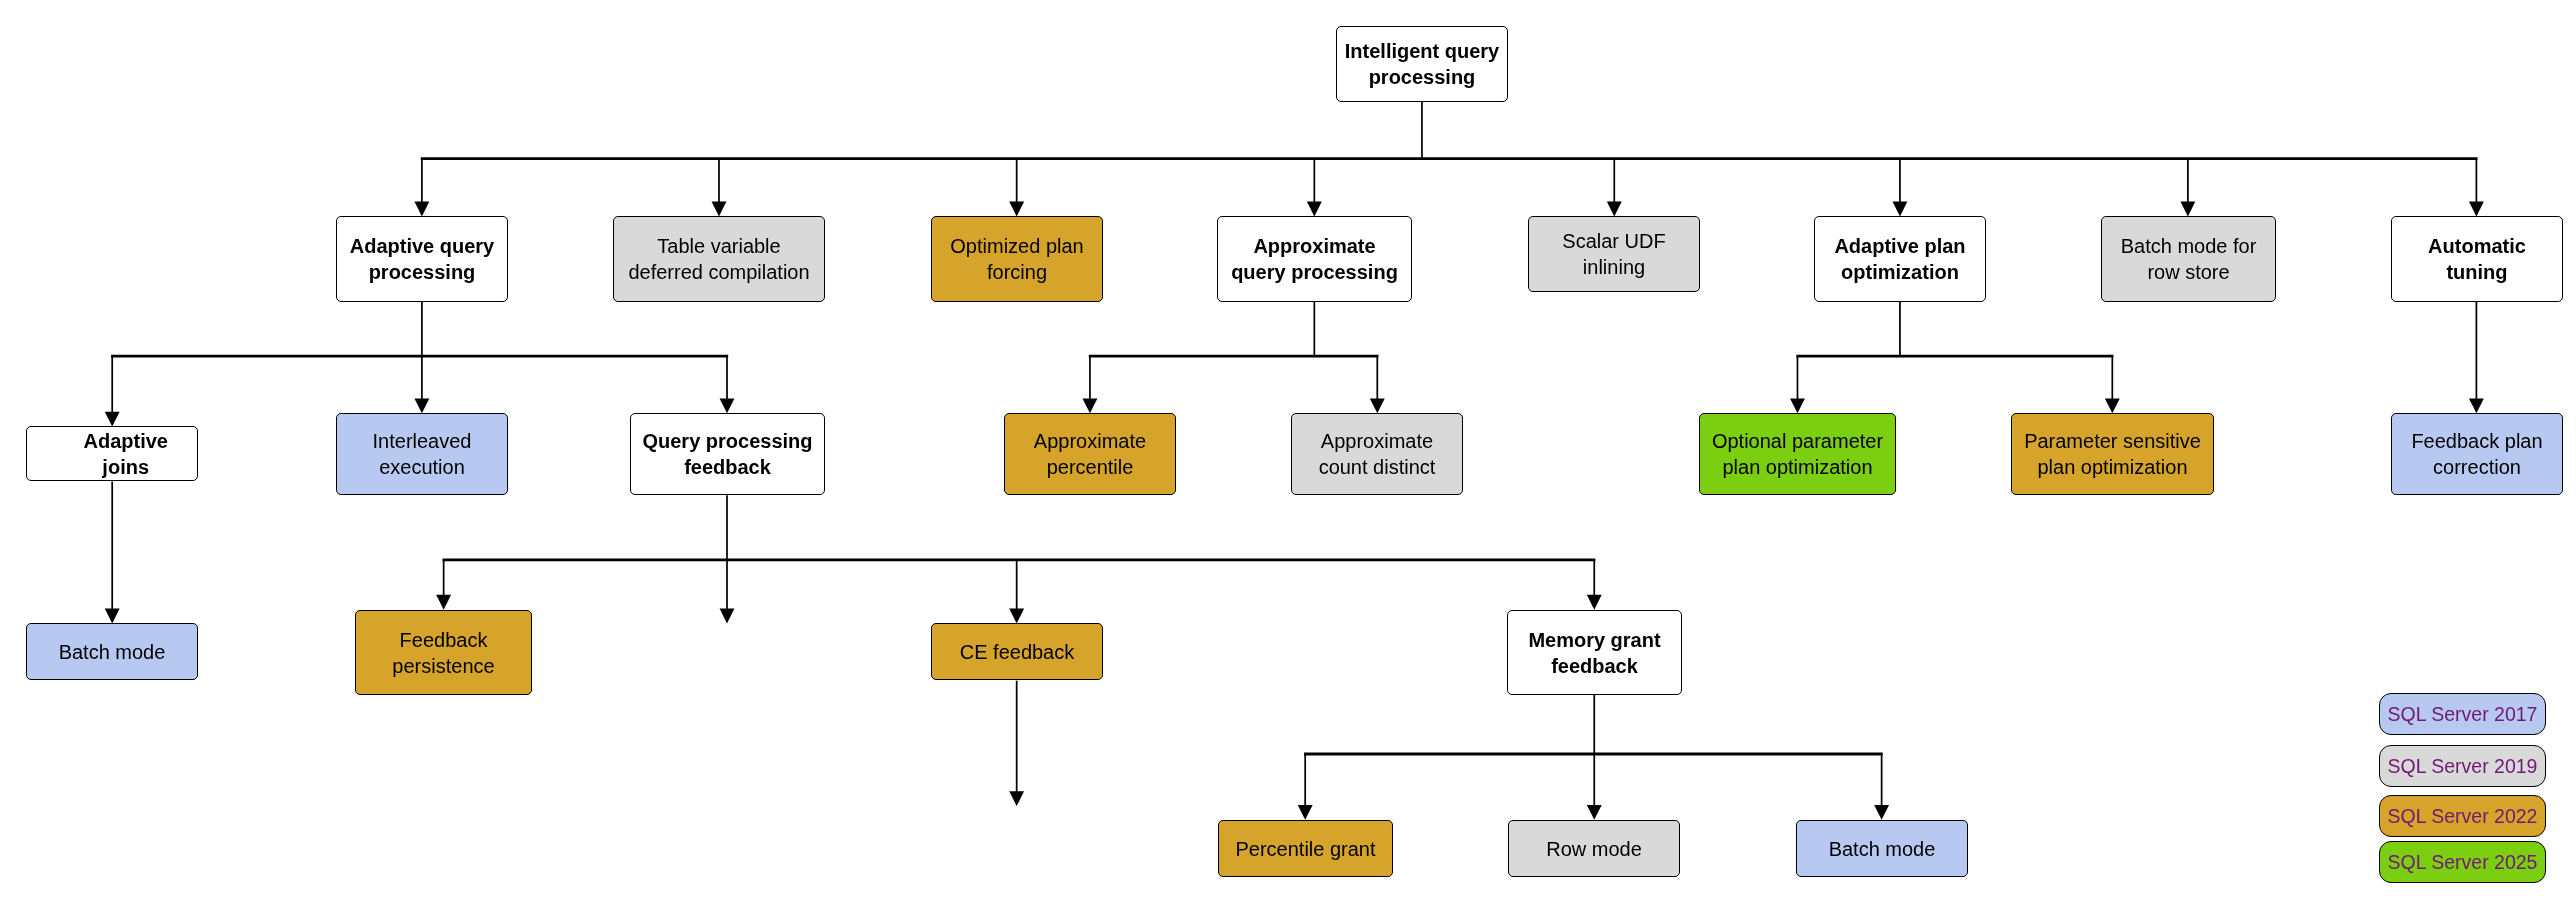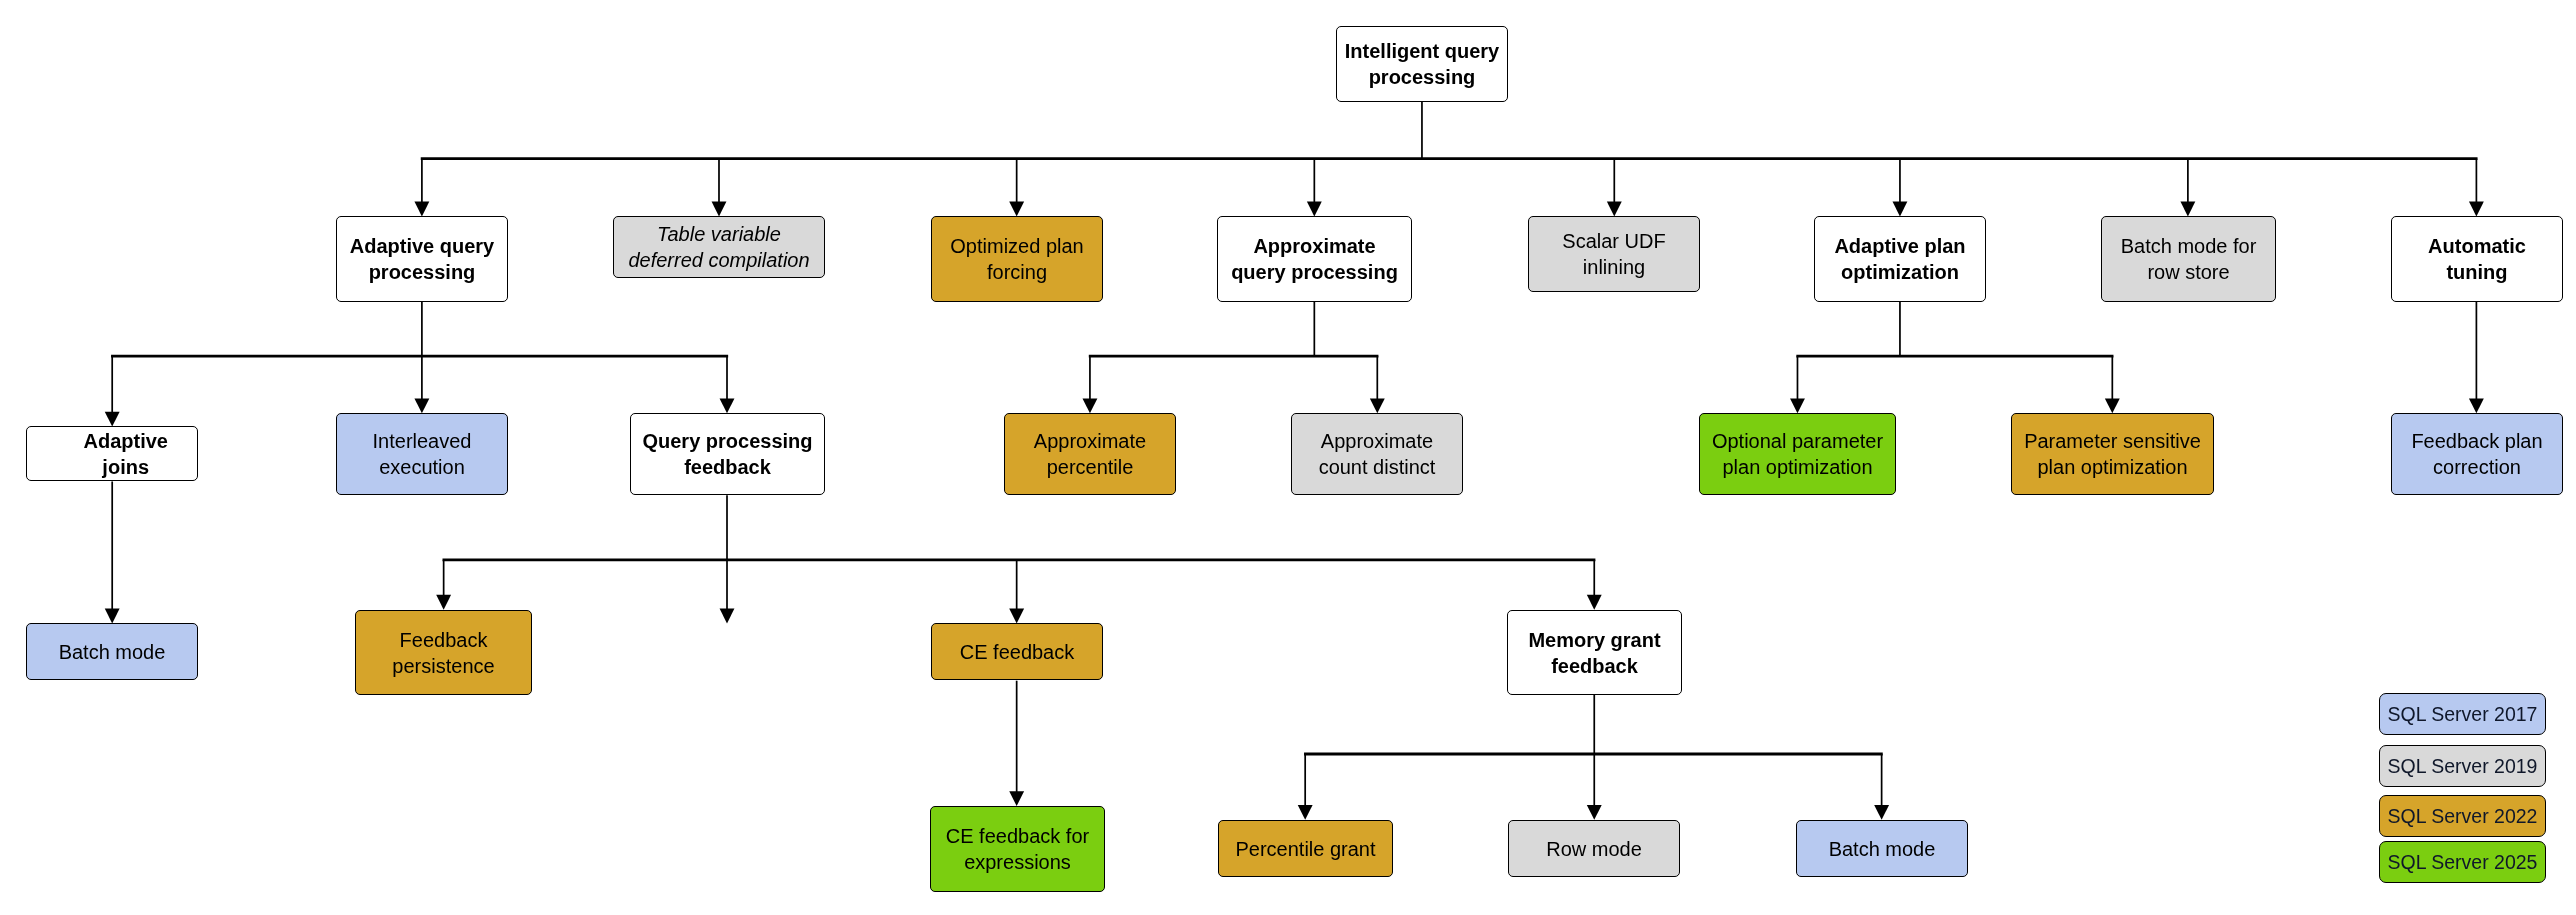--- a/index.html
+++ b/index.html
@@ -118,7 +118,7 @@
 
   <div class="node bold" style="left:336px;top:216px;width:172px;height:86px;">Adaptive query
 processing</div>
-  <div class="node v2019" style="left:613px;top:216px;width:212px;height:62px;font-style:italic;">Table variable
+  <div class="node v2019" style="left:613px;top:216px;width:212px;height:86px;">Table variable
 deferred compilation</div>
   <div class="node v2022" style="left:931px;top:216px;width:172px;height:86px;">Optimized plan
 forcing</div>

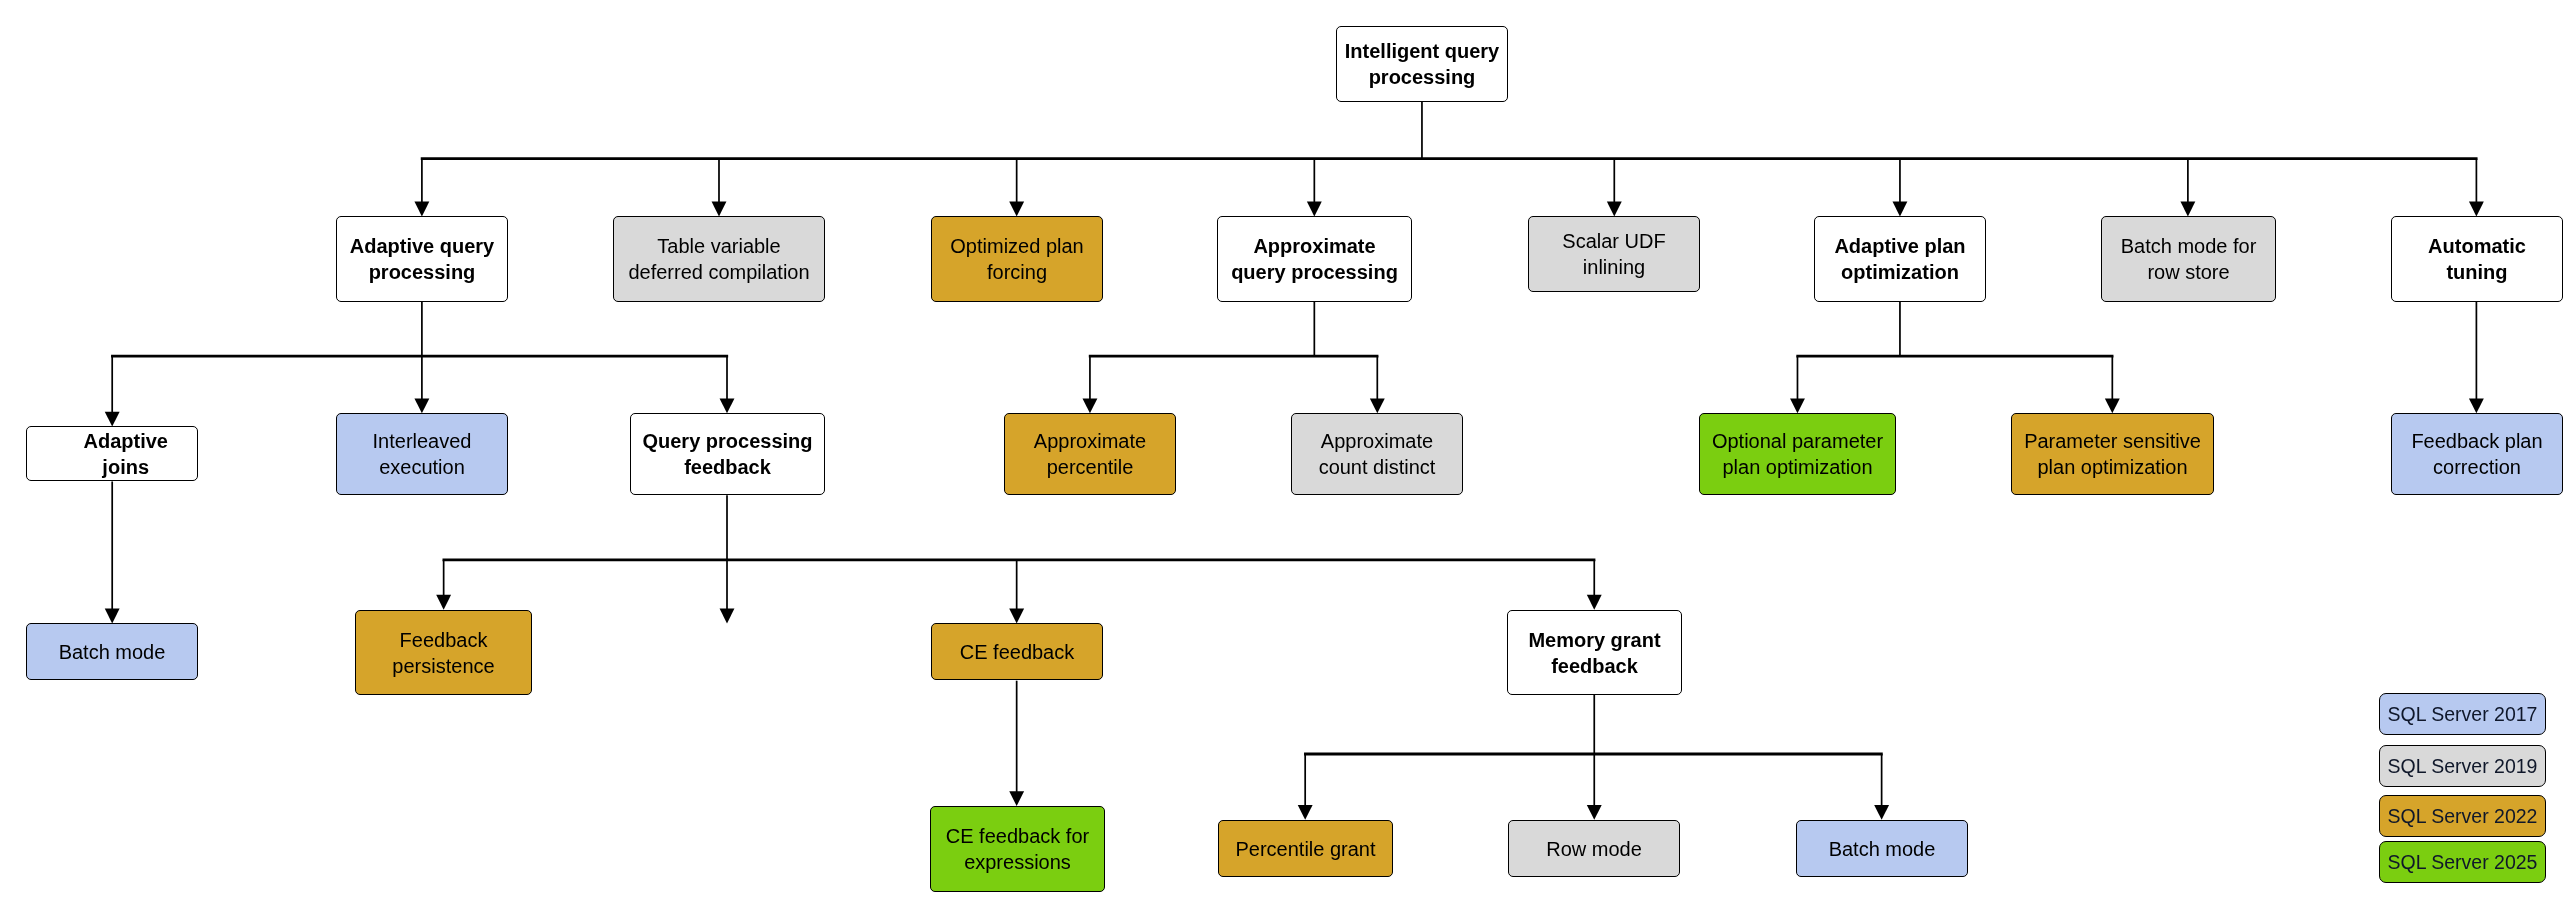--- a/index.html
+++ b/index.html
@@ -28,9 +28,9 @@
   .v2025{background:#7bce10;}
   .legend-item{
     position:absolute;box-sizing:border-box;
-    border:1.7px solid #000;border-radius:7px;
+    border:1.7px solid #000;border-radius:12px;
     display:flex;align-items:center;justify-content:center;
-    font-size:19.5px;color:#0f172a;
+    font-size:19.5px;color:#701a75;
   }
 </style>
 </head>

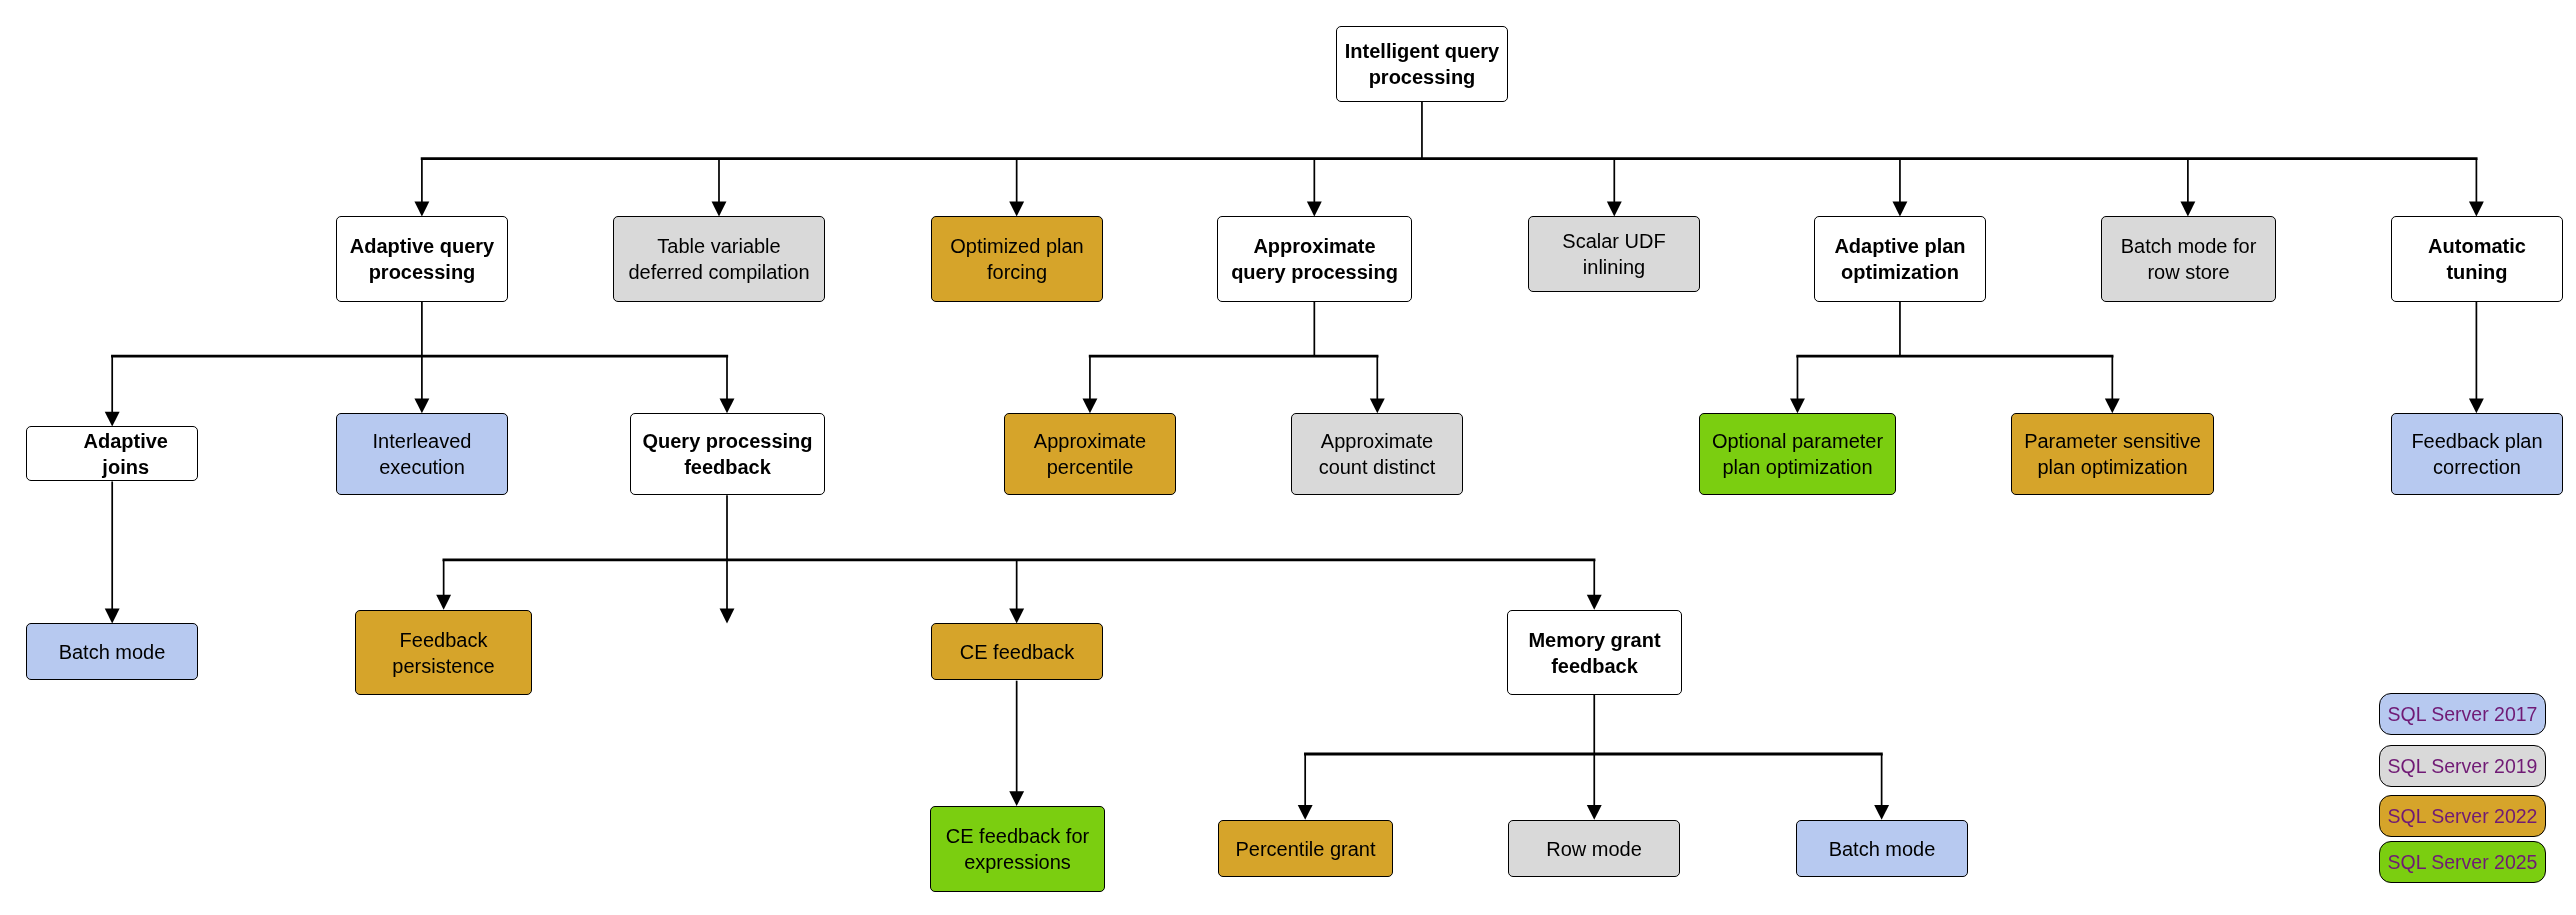--- a/index.html
+++ b/index.html
@@ -156,8 +156,6 @@
   <div class="node bold" style="left:1507px;top:610px;width:175px;height:85px;">Memory grant
 feedback</div>
 
-  <div class="node v2025" style="left:930px;top:806px;width:175px;height:86px;">CE feedback for
-expressions</div>
   <div class="node v2022" style="left:1218px;top:820px;width:175px;height:57px;">Percentile grant</div>
   <div class="node v2019" style="left:1508px;top:820px;width:172px;height:57px;">Row mode</div>
   <div class="node v2017" style="left:1796px;top:820px;width:172px;height:57px;">Batch mode</div>

